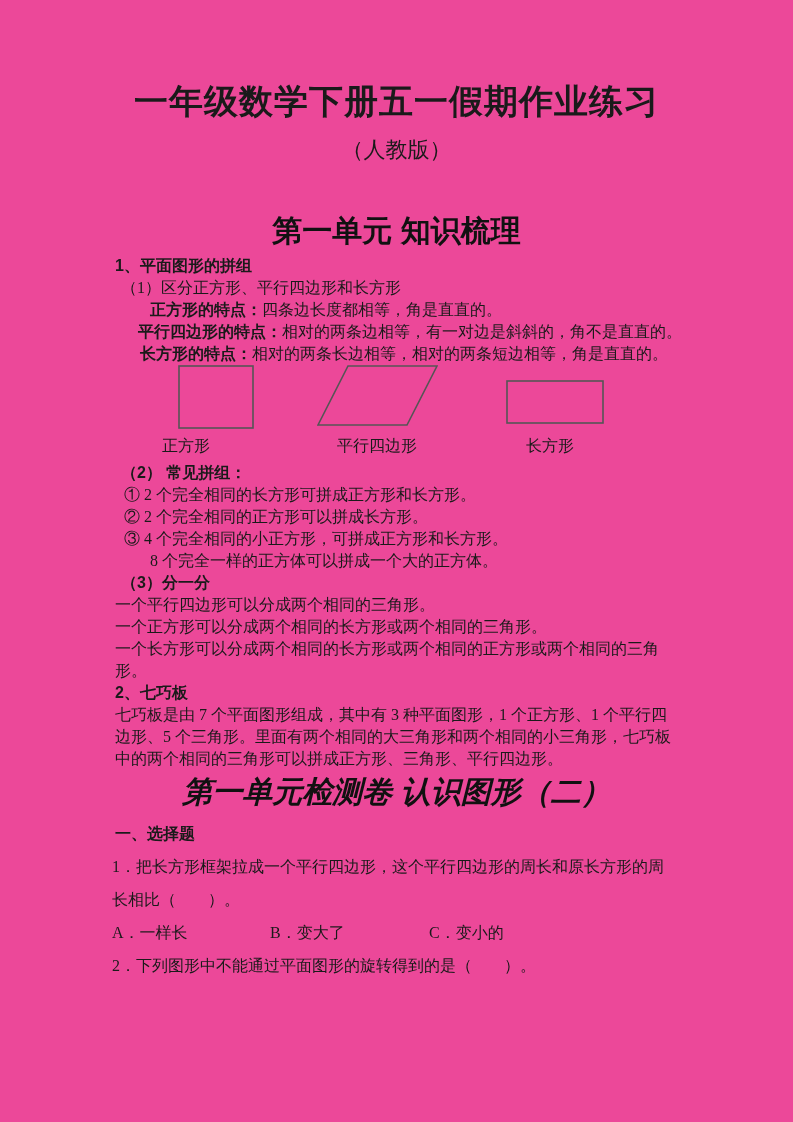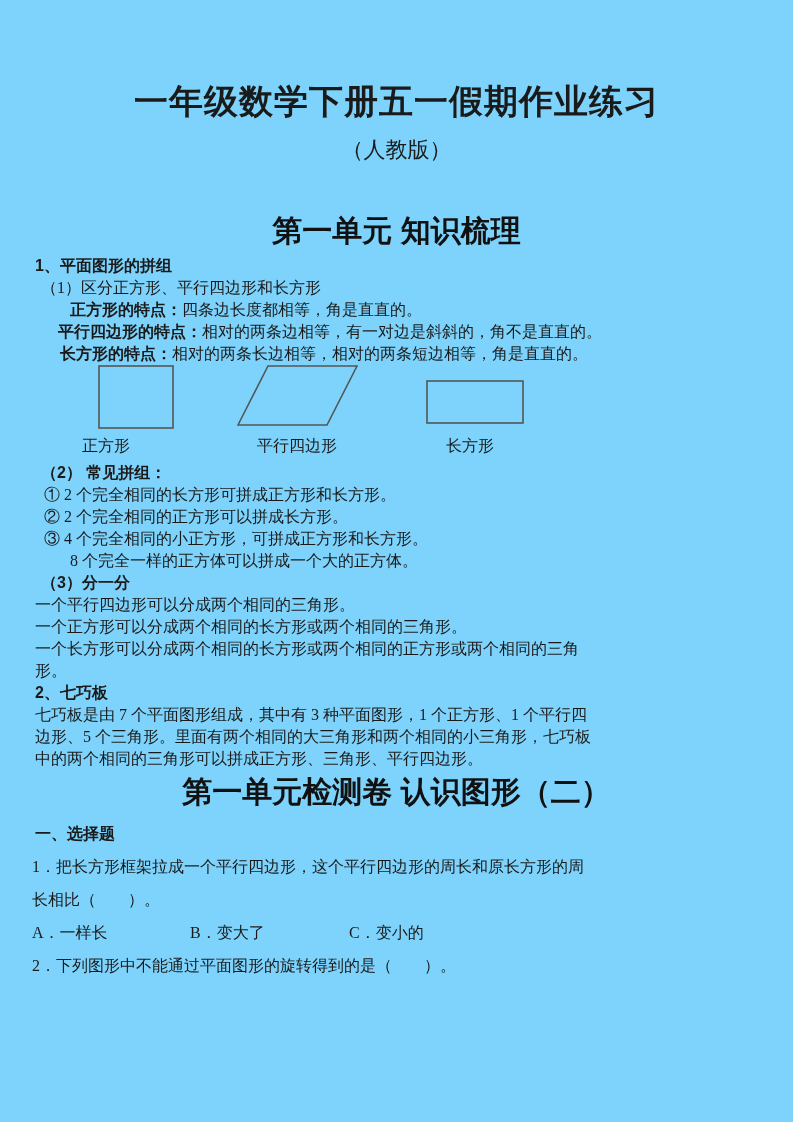--- a/index.html
+++ b/index.html
@@ -8,7 +8,7 @@
     position:relative;
     width:793px; height:1122px;
     margin:0 auto;
-    background:#7dd3fc;
+    background:#ec4899;
     color:#1a1a1a;
     font-family:"Liberation Serif", serif;
     overflow:hidden;

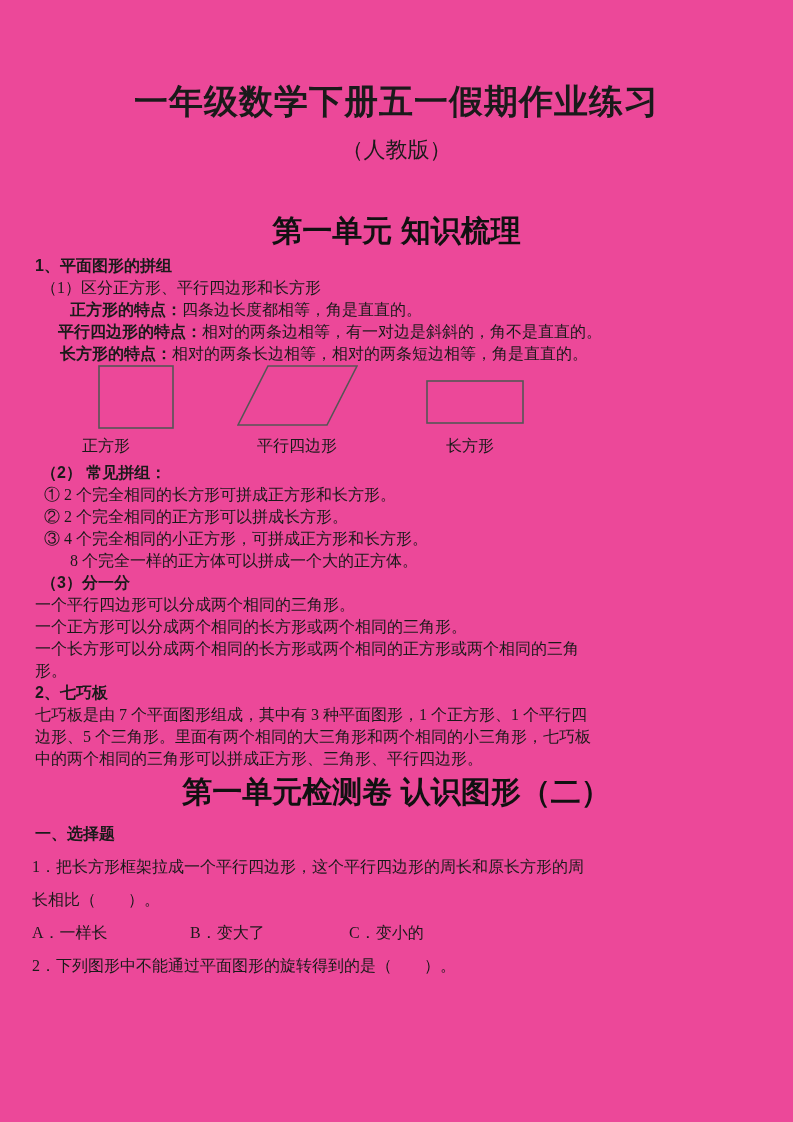--- a/index.html
+++ b/index.html
@@ -42,7 +42,7 @@
     margin-top:8px;
     line-height:28px;
   }
-  .content { padding-right:88px;margin-left:32px; }
+  .content { padding-left:112px; padding-right:88px; }
   .knowledge { margin-top:11px; }
   .k-line {
     font-size:16px;

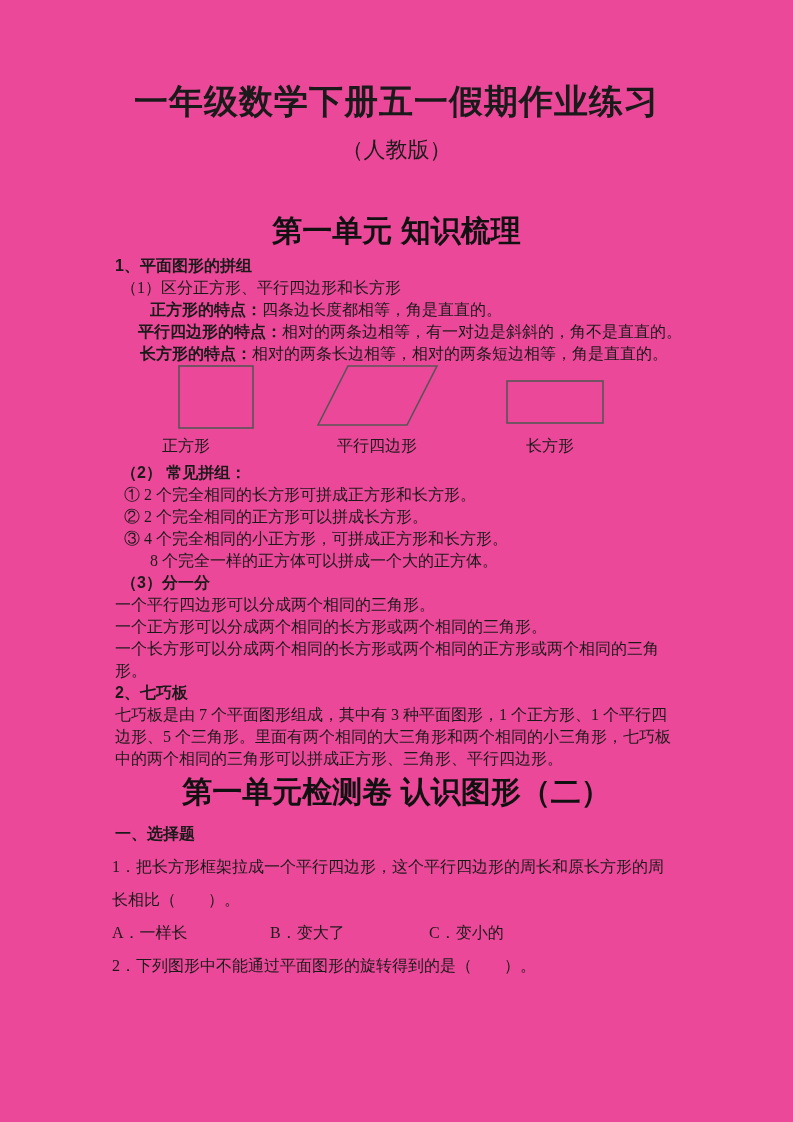--- a/index.html
+++ b/index.html
@@ -41,6 +41,7 @@
   .sec-heading.second {
     margin-top:8px;
     line-height:28px;
+    font-style:italic;
   }
   .content { padding-left:112px; padding-right:88px; }
   .knowledge { margin-top:11px; }

